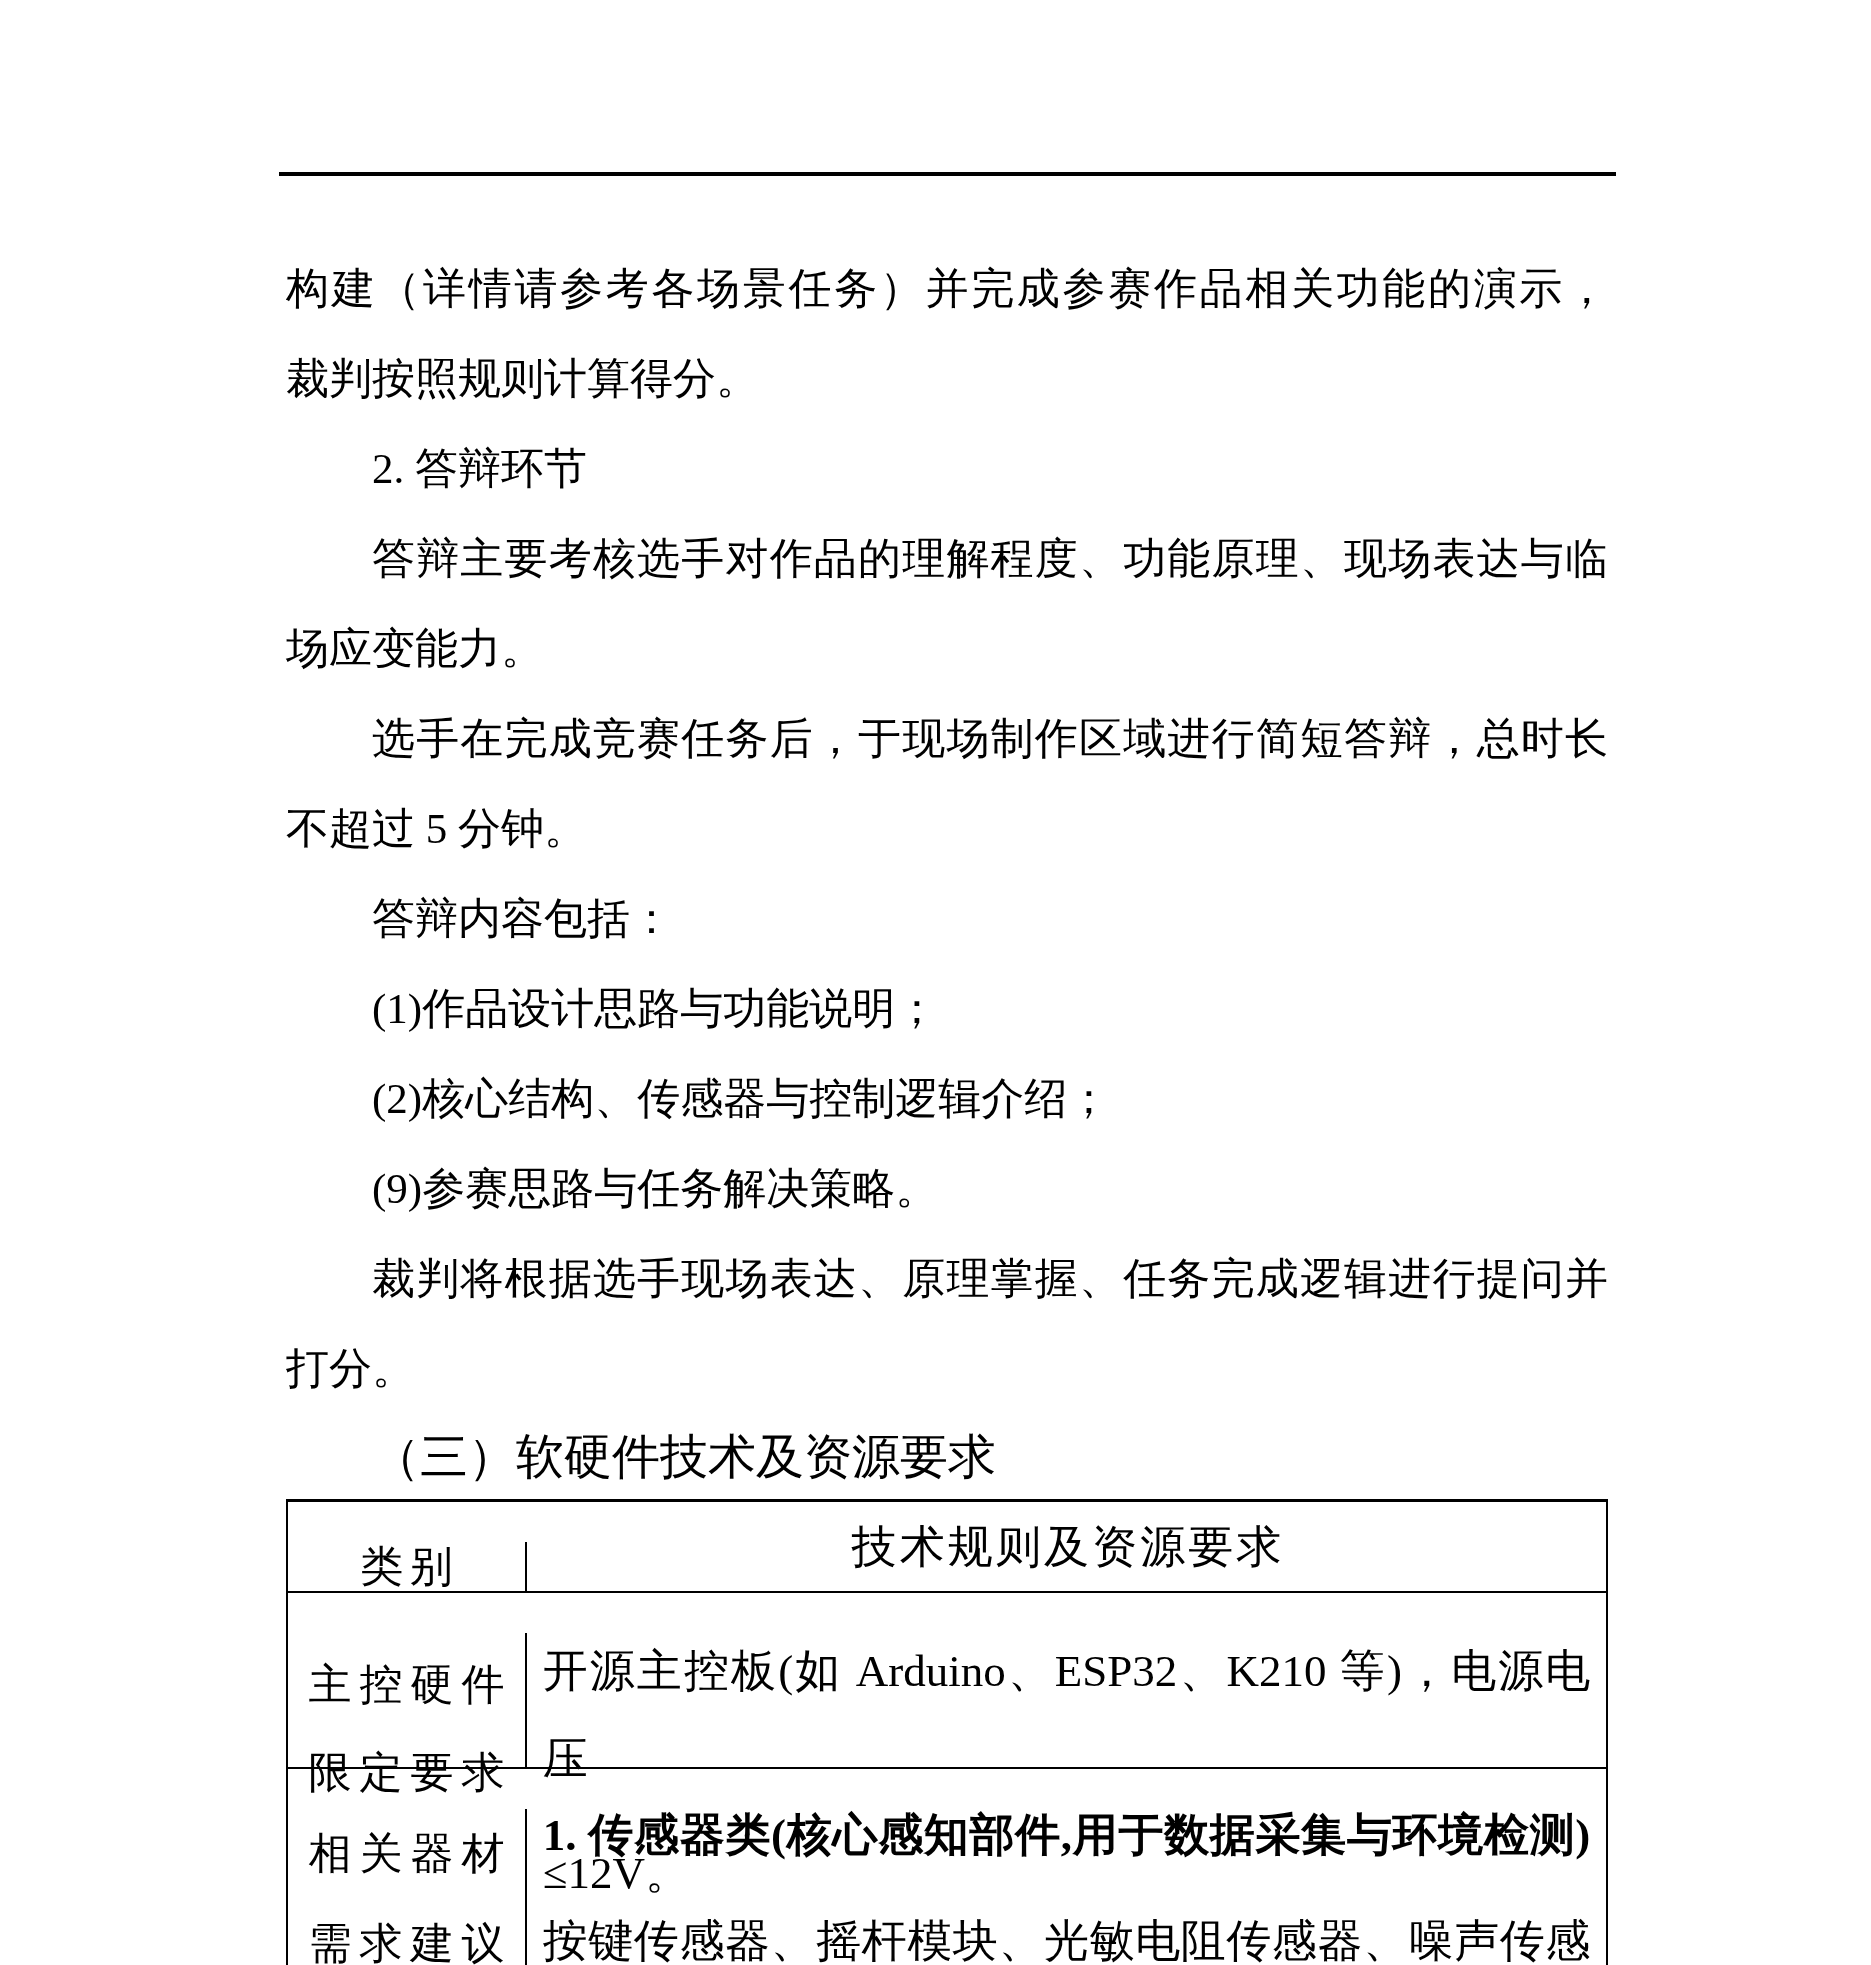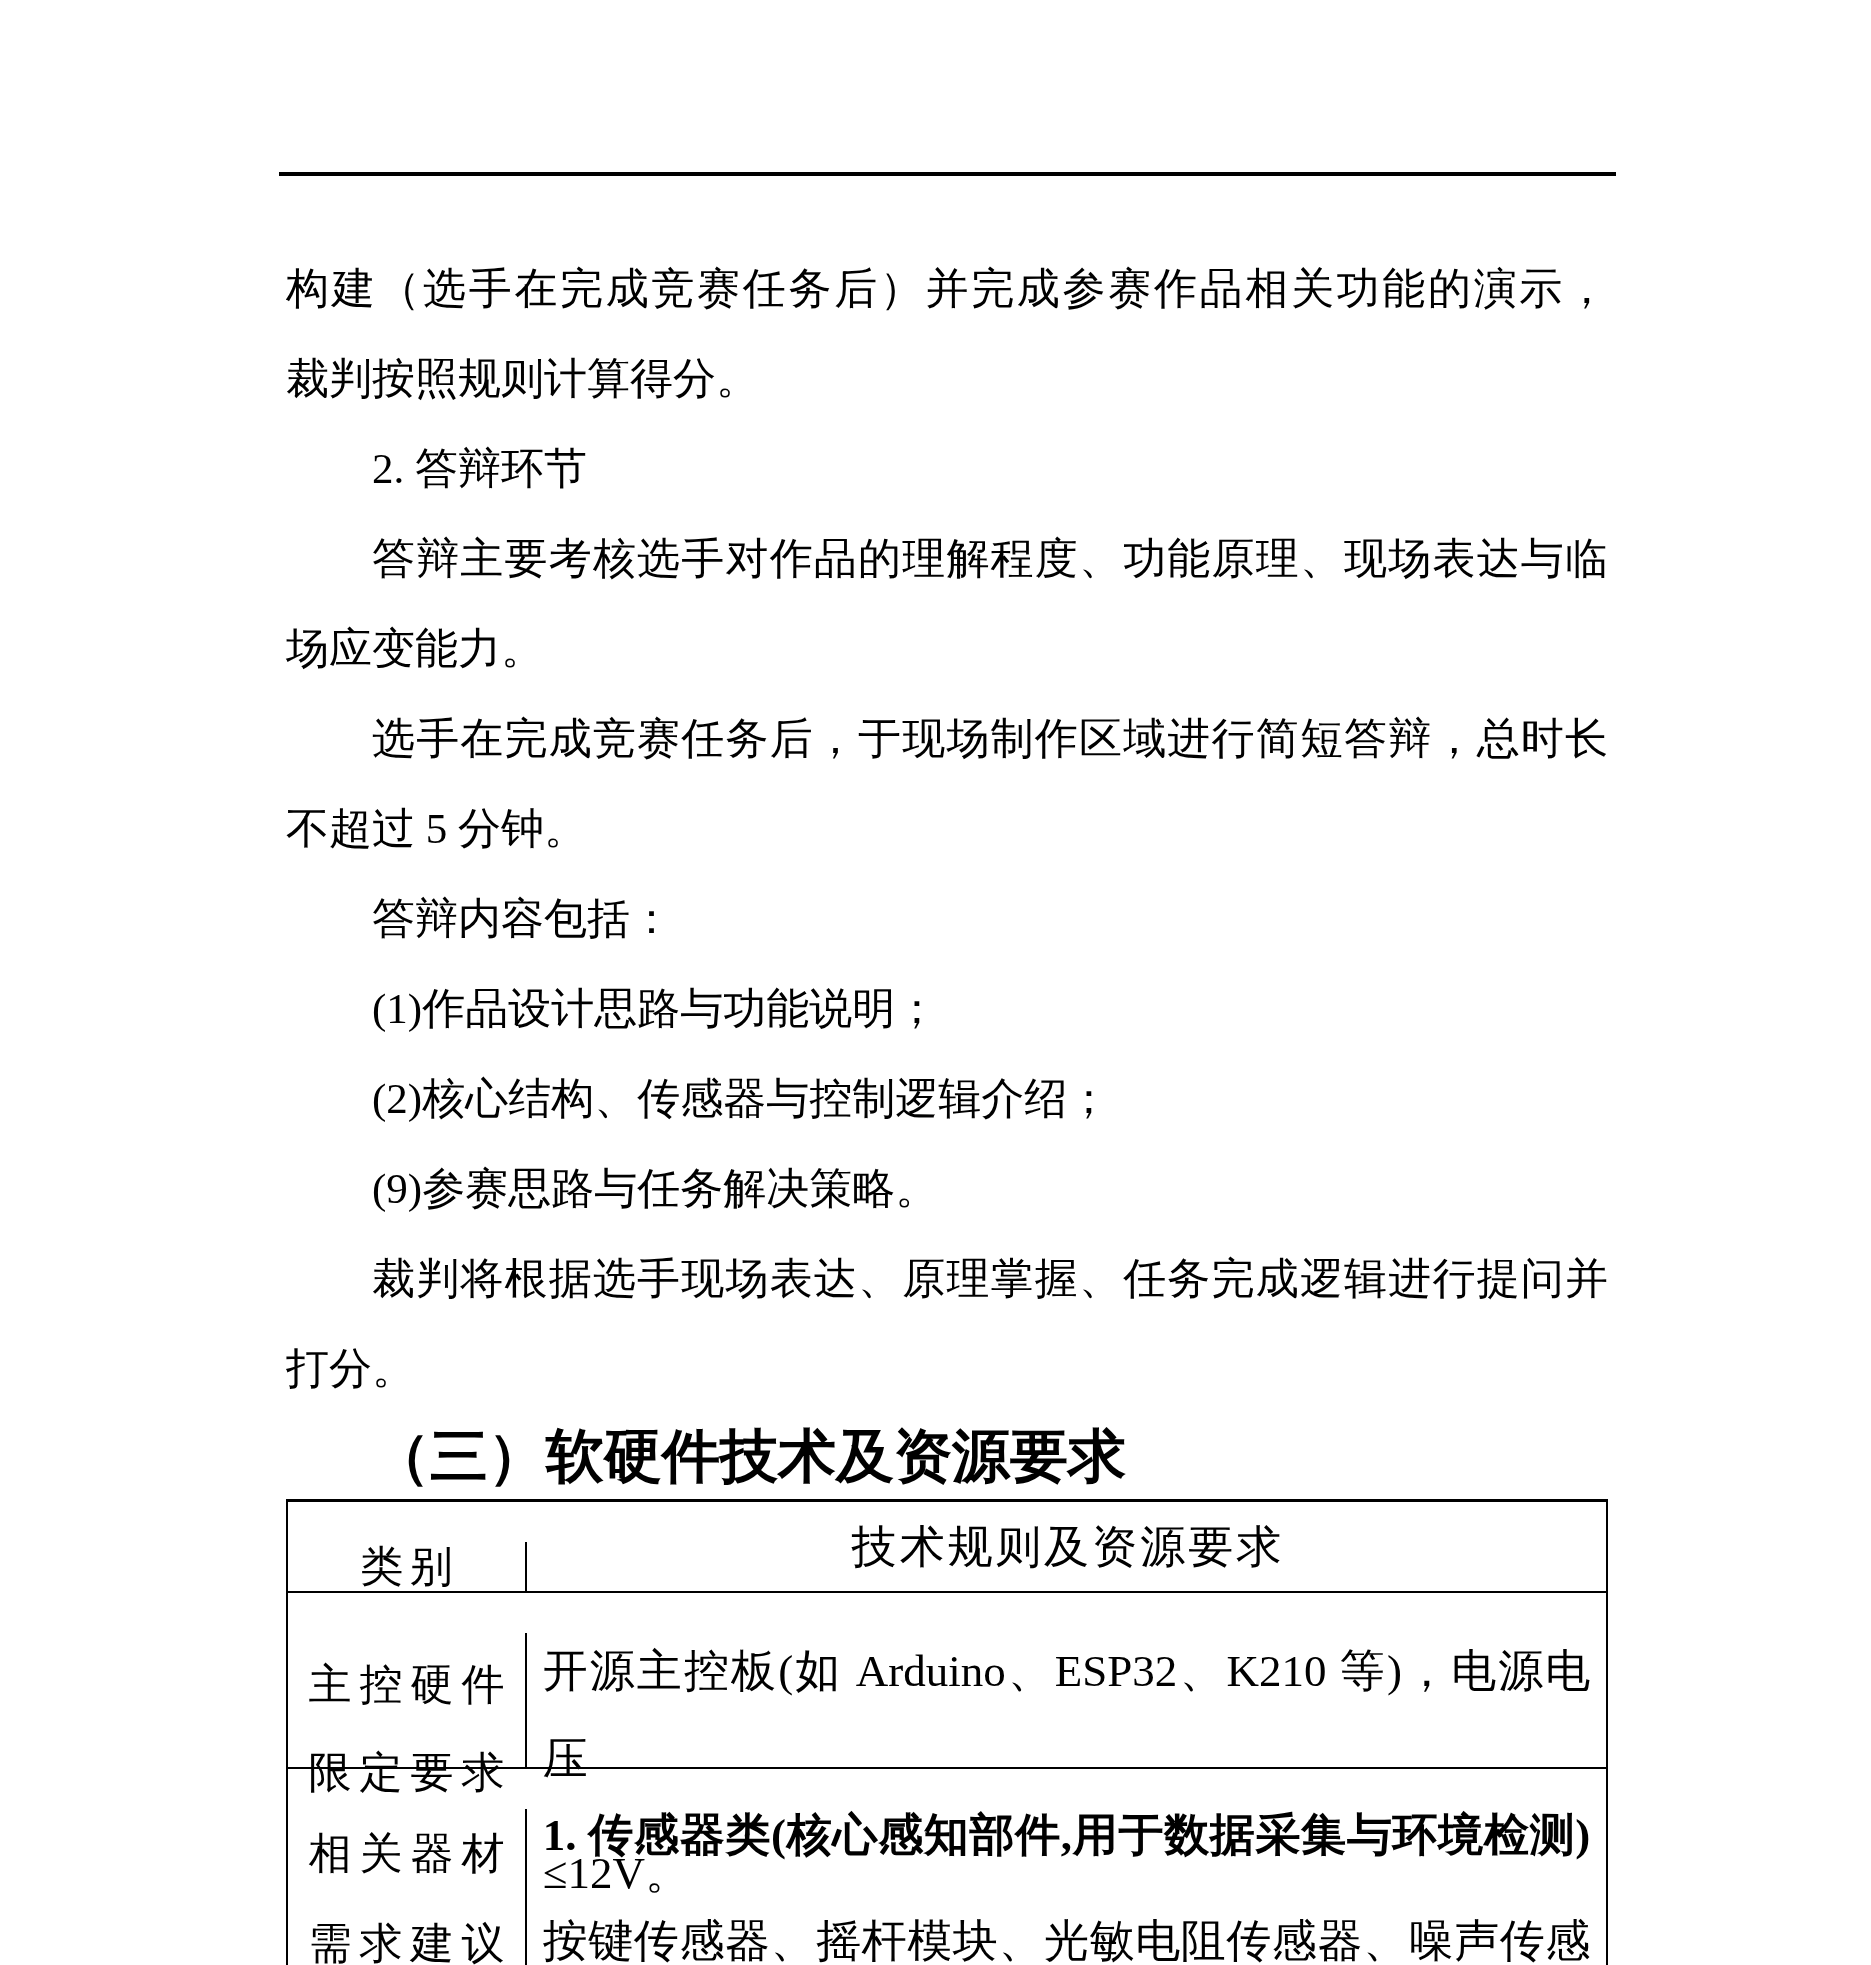--- a/index.html
+++ b/index.html
@@ -94,7 +94,7 @@
   <div class="header-rule"></div>
 
   <div class="body-text">
-    <div class="line fill">构建（选手在完成竞赛任务后）并完成参赛作品相关功能的演示，</div>
+    <div class="line fill">构建（详情请参考各场景任务）并完成参赛作品相关功能的演示，</div>
     <div class="line">裁判按照规则计算得分。</div>
     <div class="line indent">2. 答辩环节</div>
     <div class="line fill indent">答辩主要考核选手对作品的理解程度、功能原理、现场表达与临</div>

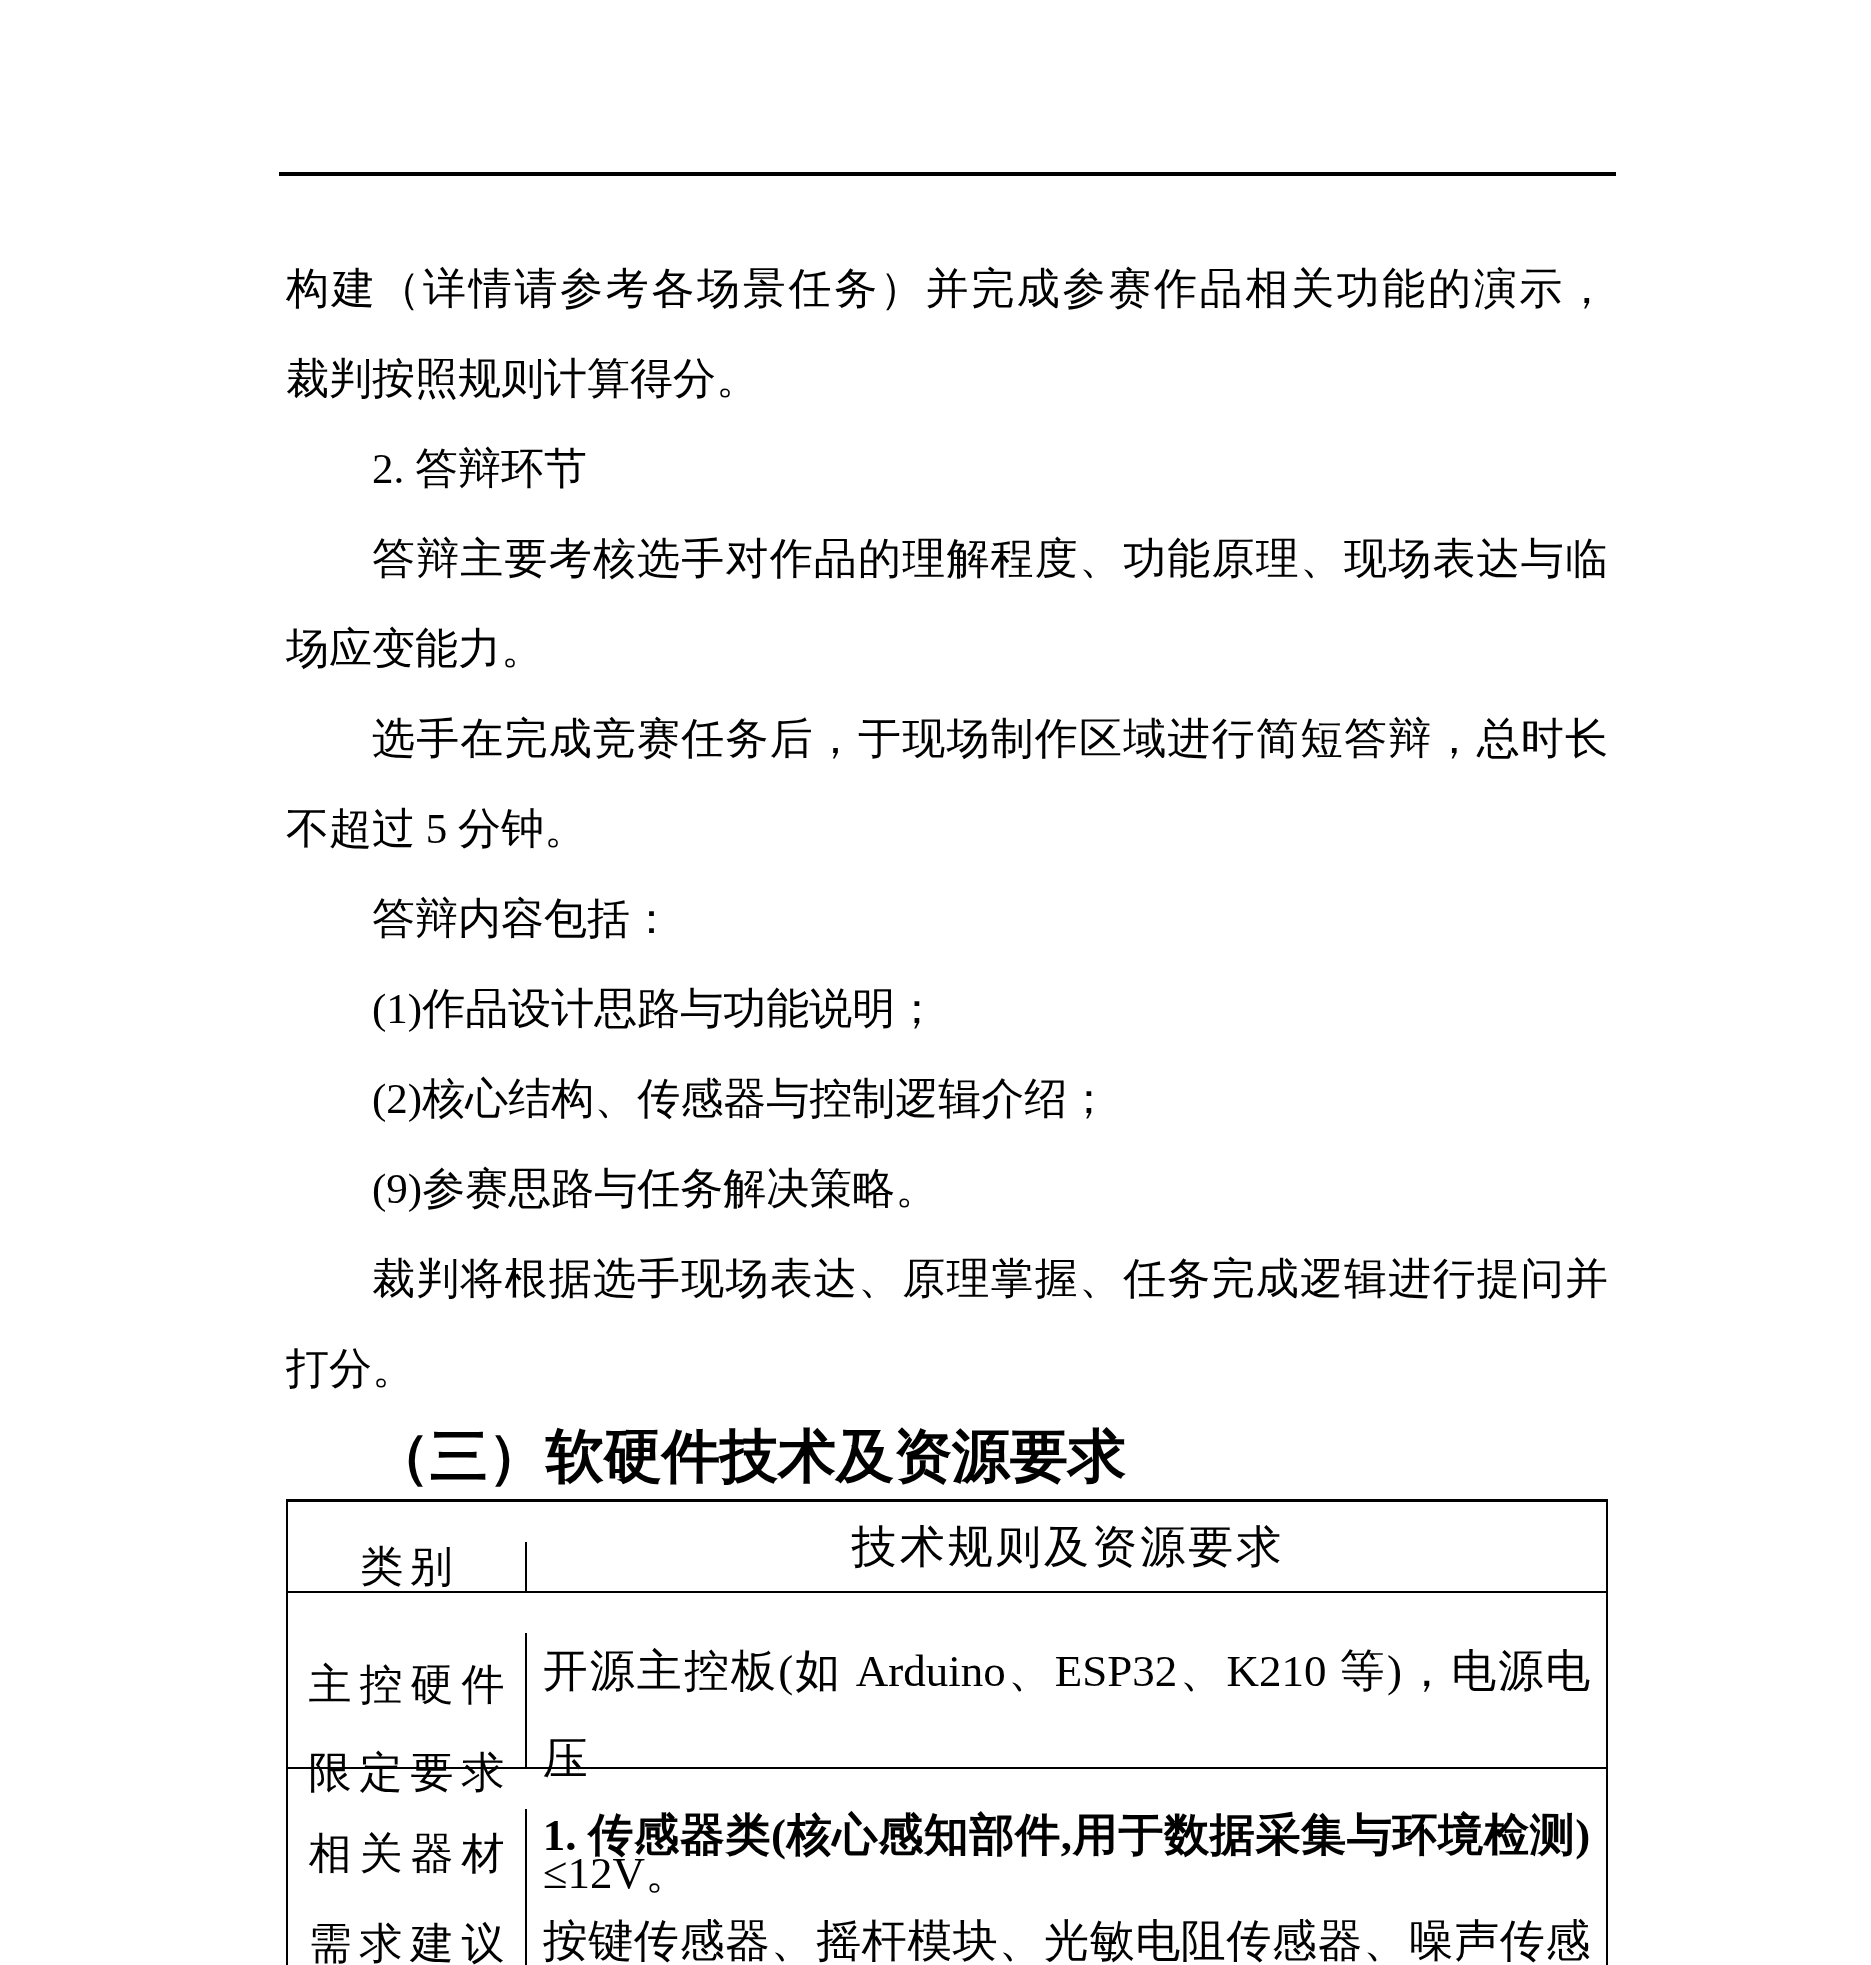--- a/index.html
+++ b/index.html
@@ -35,8 +35,8 @@
   .line.fill { text-align-last: justify; }
   .line.indent { text-indent: 86px; }
   .section-heading {
-    font-weight: bold;
-    font-size: 58px;
+    font-weight: normal;
+    font-size: 48px;
     line-height: 85px;
     text-indent: 86px;
     text-align: left;

